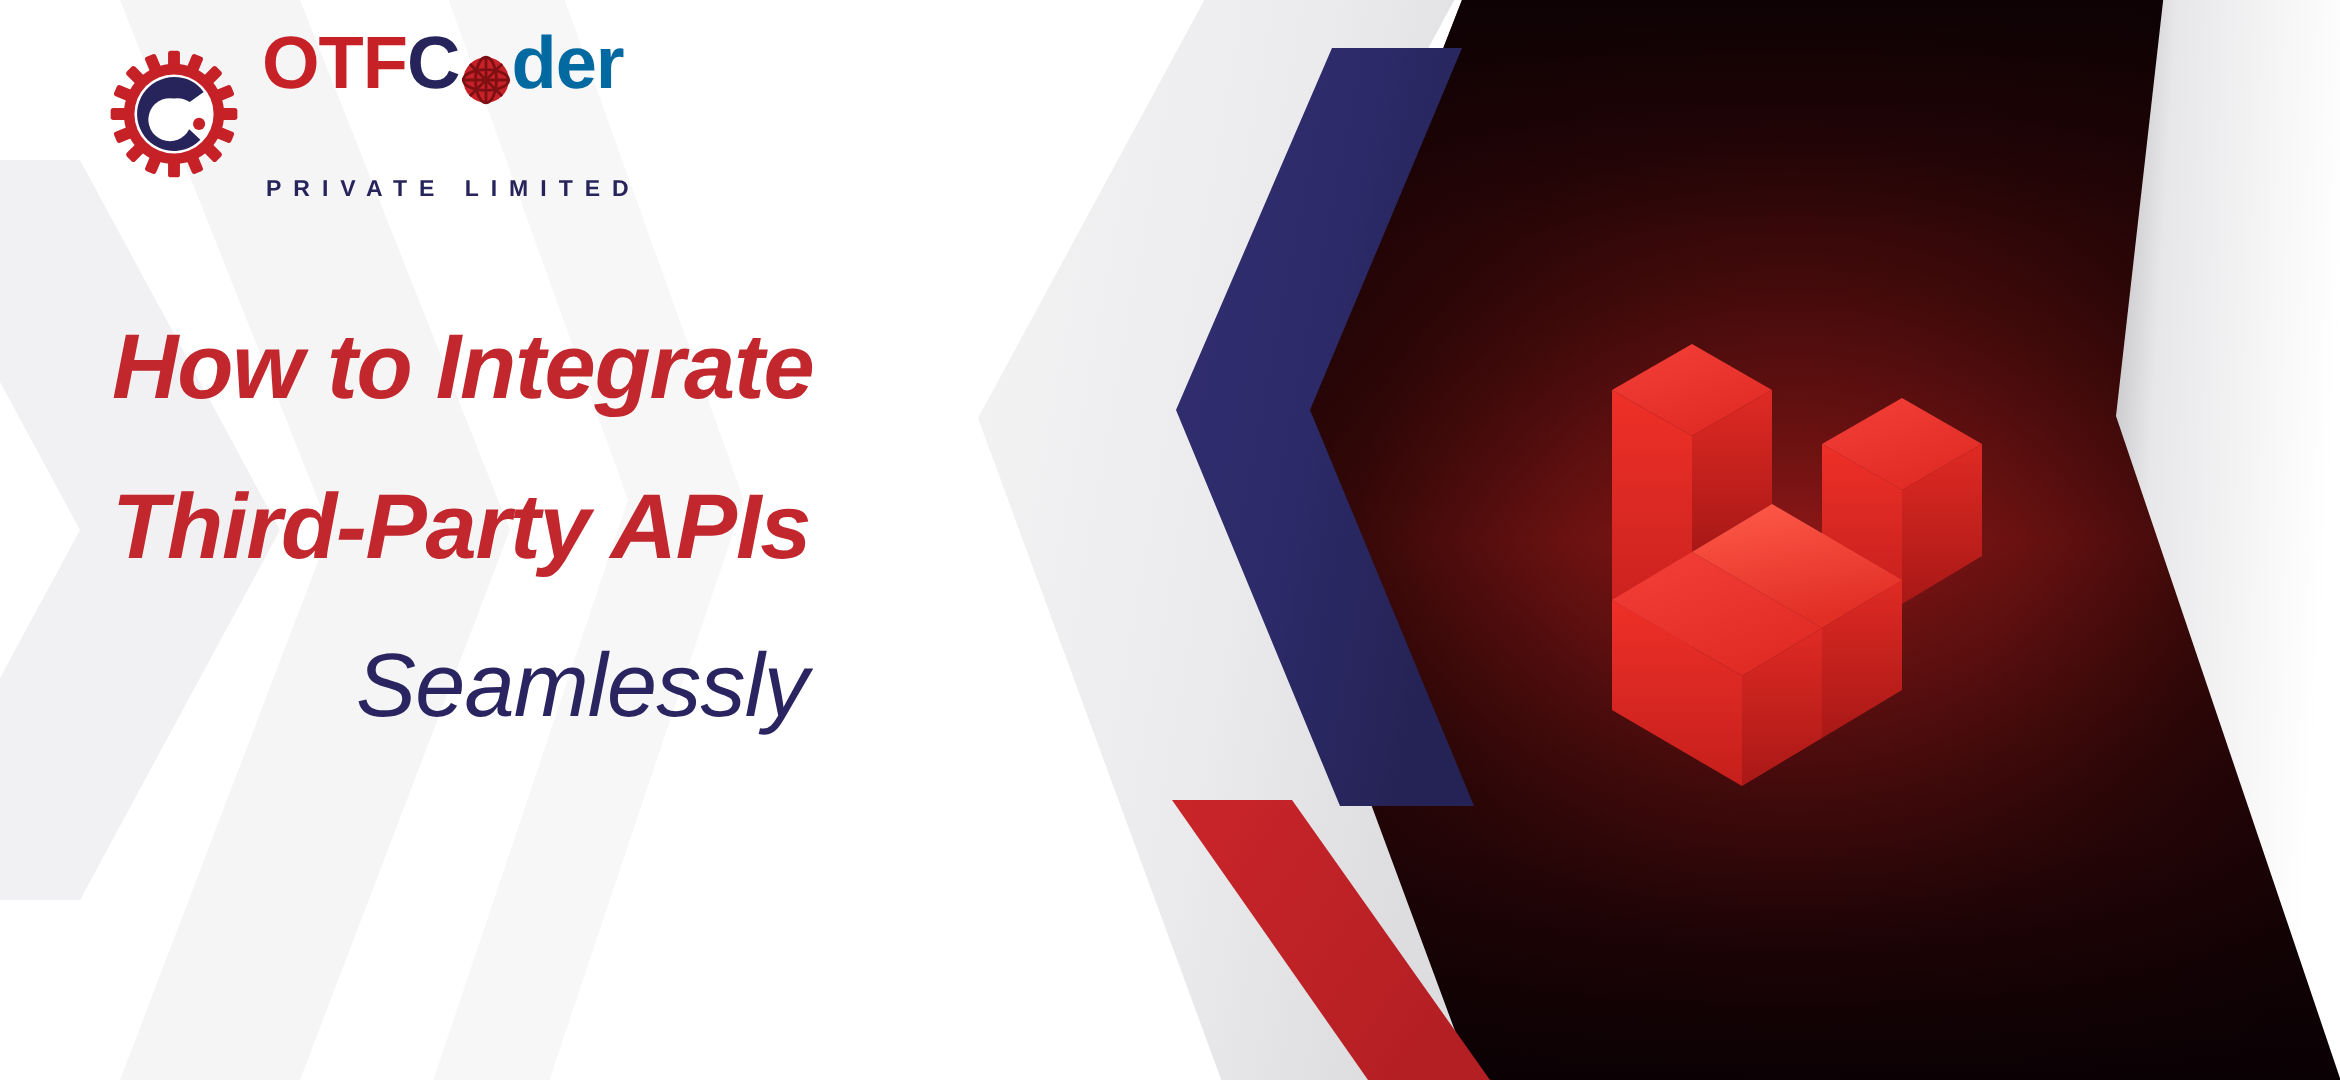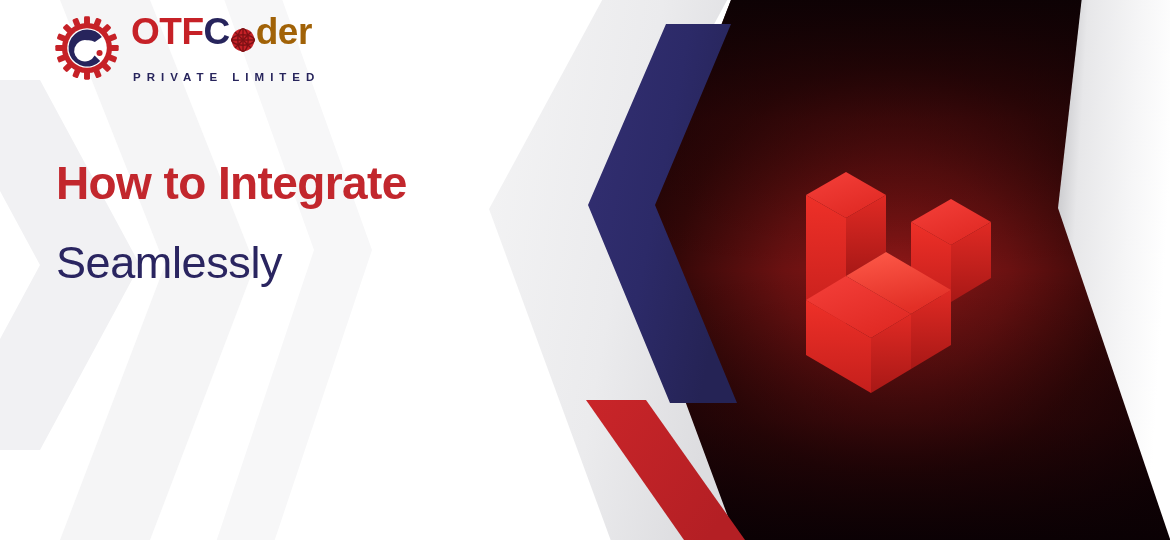--- a/index.html
+++ b/index.html
@@ -58,6 +58,7 @@
     flex-direction: column;
     justify-content: center;
     padding-top: 1px;
+    gap: 18px;
   }
   .logo-wordmark {
     font-size: 37px;

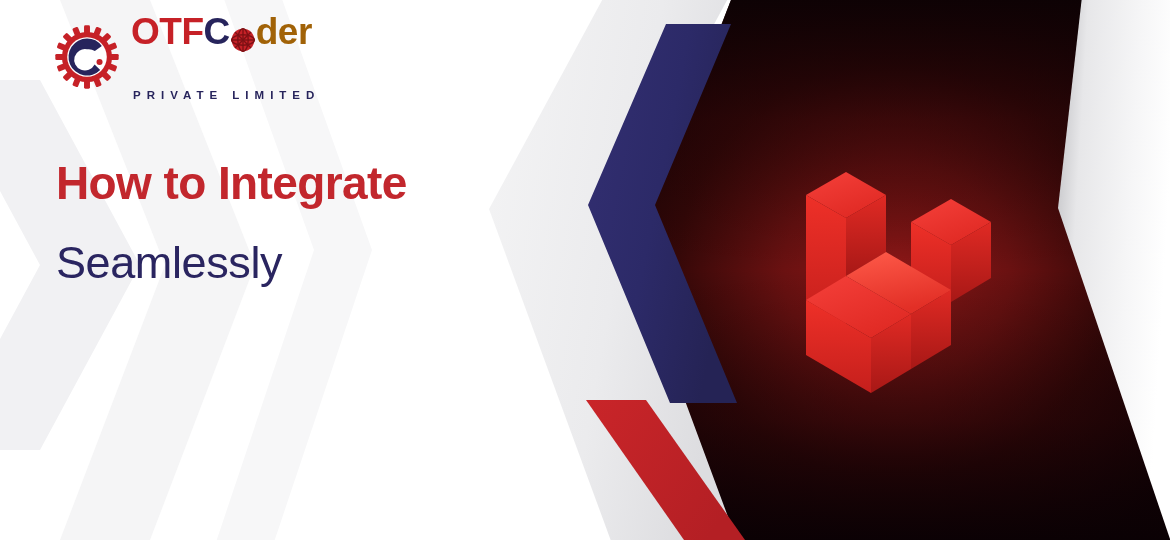--- a/index.html
+++ b/index.html
@@ -71,7 +71,7 @@
   }
   .wm-otf { color: #C62127; }
   .wm-c   { color: #27245C; }
-  .wm-der { color: #a16207; }
+  .wm-der { color: #0369a1; }
   .wm-globe {
     display: inline-block;
     width: 26px;

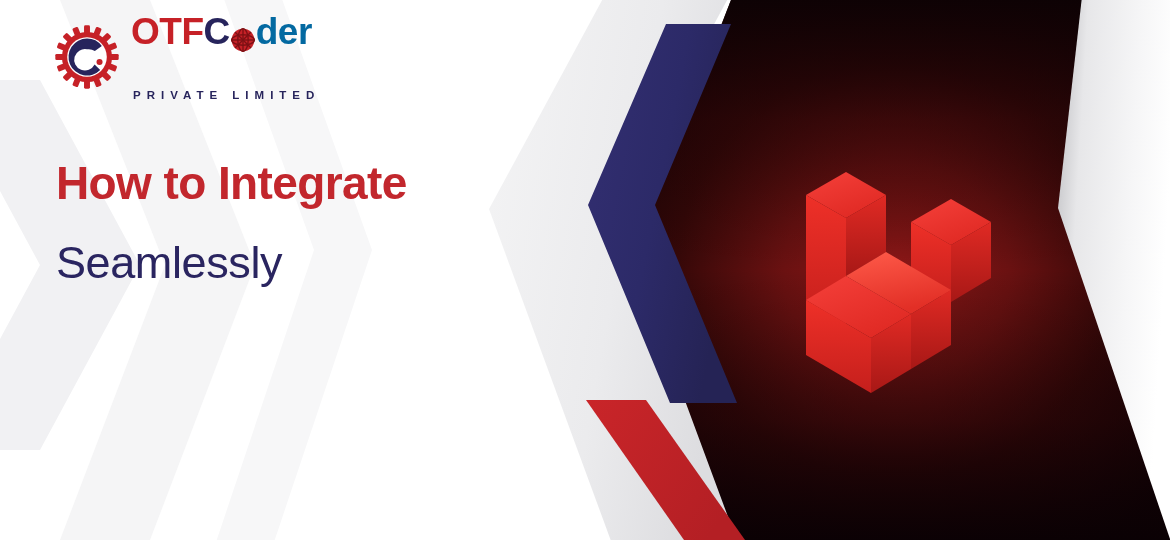--- a/index.html
+++ b/index.html
@@ -98,6 +98,7 @@
     top: 160px;
     z-index: 5;
     width: 470px;
+    font-style: italic;
   }
   .headline-line {
     line-height: 1.0;

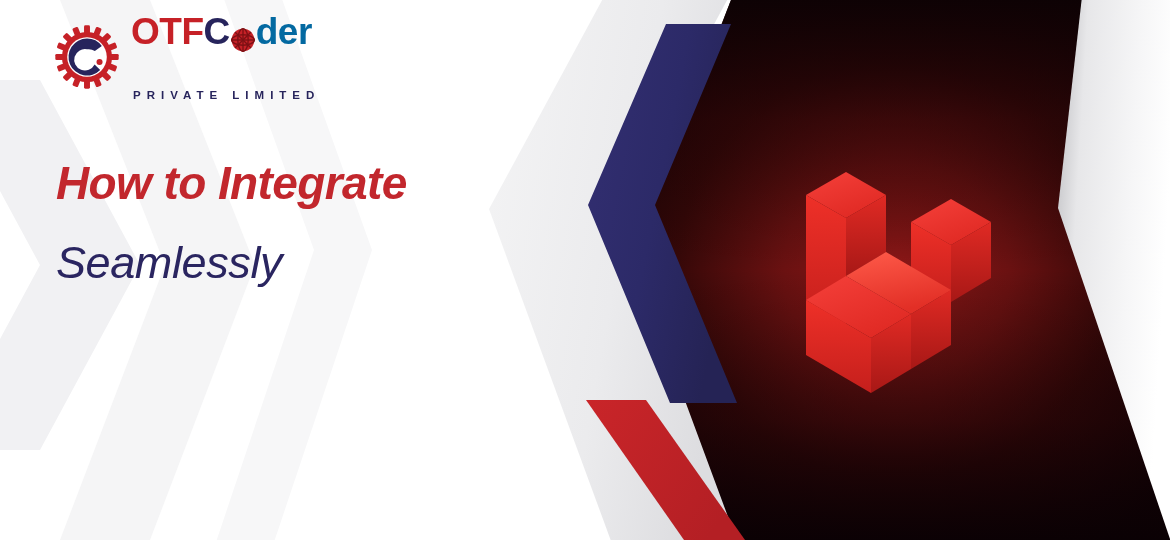--- a/index.html
+++ b/index.html
@@ -288,6 +288,7 @@
 
   <div class="headline">
     <div class="headline-line hl-1">How to Integrate</div>
+    <div class="headline-line hl-2">Third-Party APIs</div>
     <div class="headline-line hl-3">Seamlessly</div>
   </div>
 

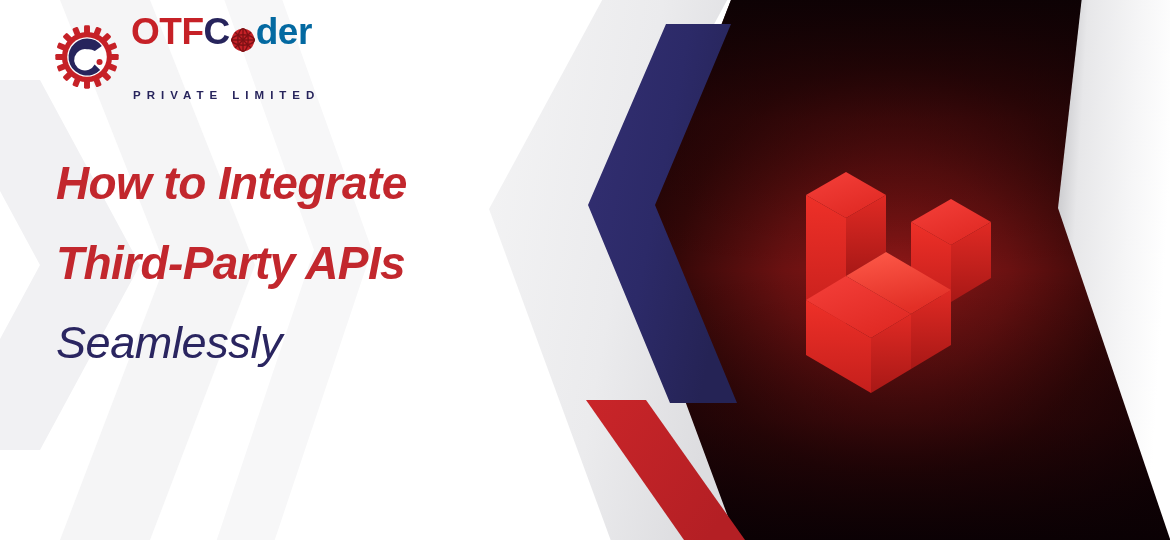--- a/index.html
+++ b/index.html
@@ -117,6 +117,7 @@
     color: #2A2560;
     letter-spacing: -0.4px;
     margin-bottom: 34px;
+    text-align: center;
   }
   .hl-4 { margin-bottom: 0; }
 </style>

